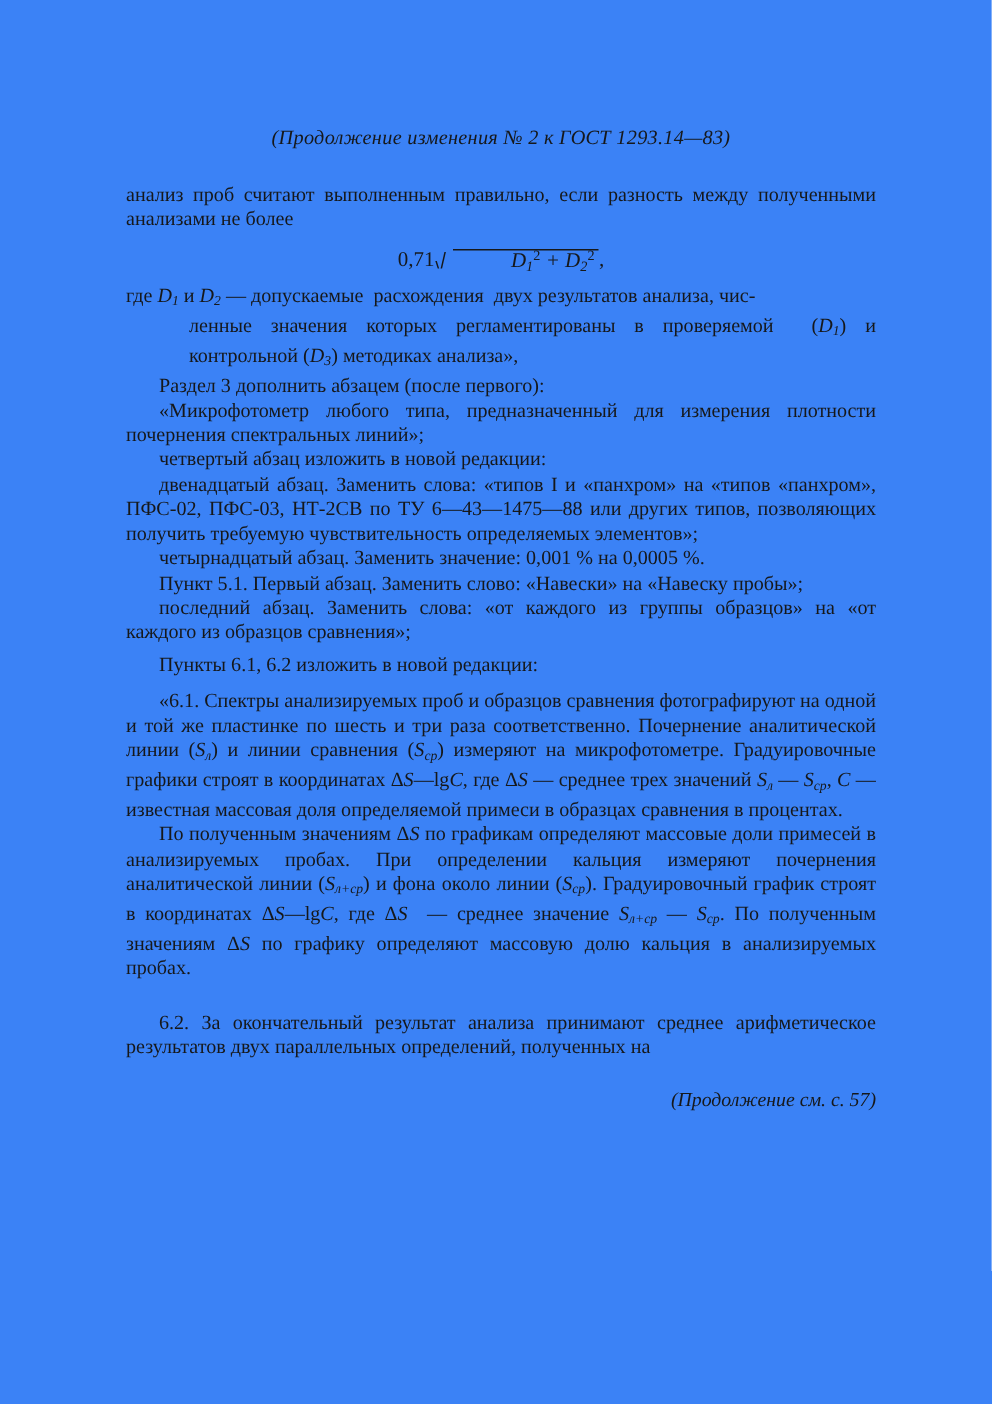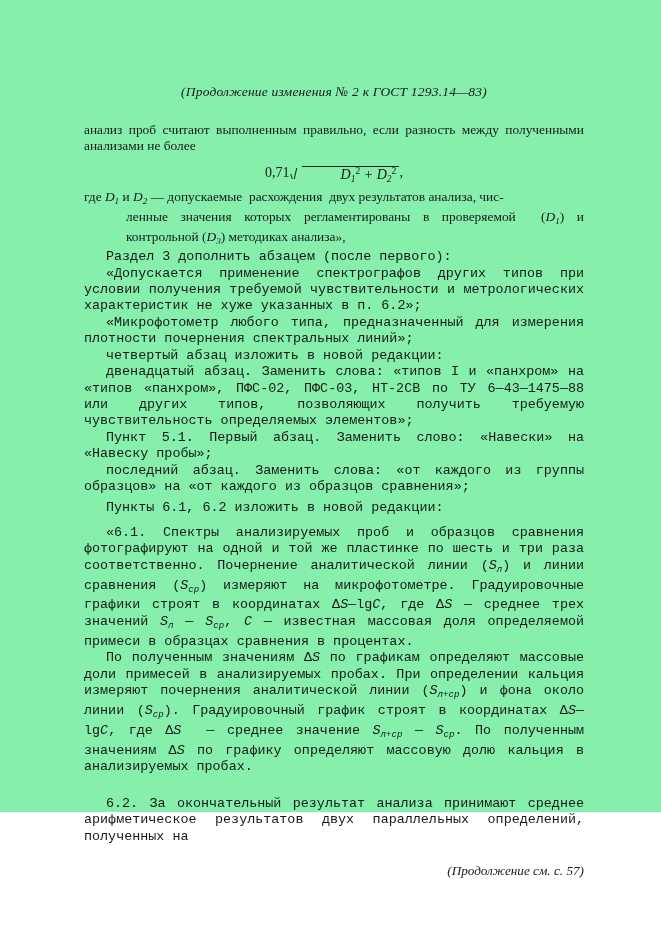--- a/index.html
+++ b/index.html
@@ -17,8 +17,8 @@
   .page {
     position: relative;
     width: 661px;
-    height: 812px;
-    background: #86efac;
+    height: 936px;
+    background: #3b82f6;
   }
   .content {
     position: absolute;

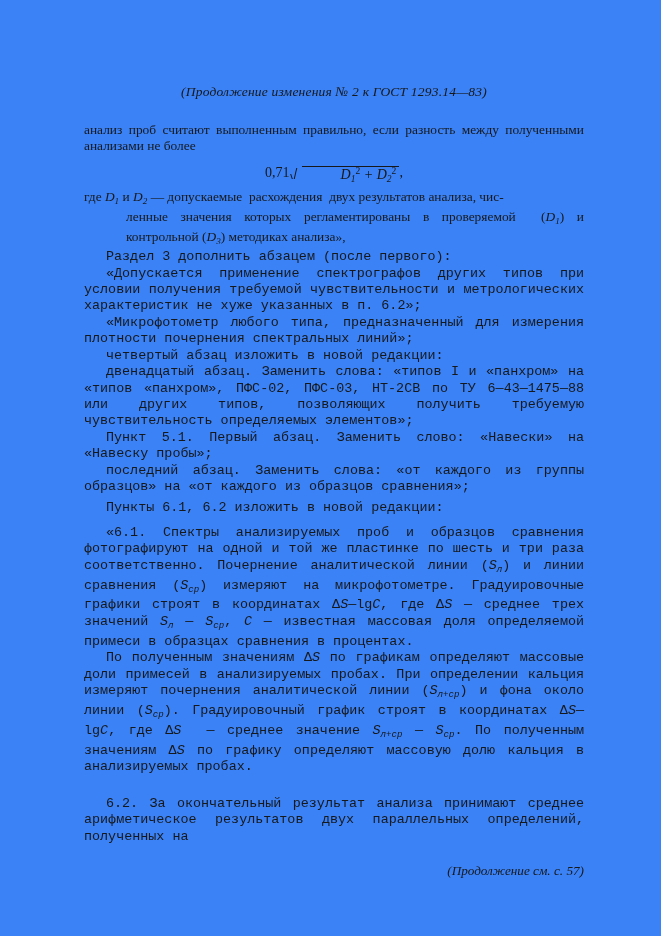--- a/index.html
+++ b/index.html
@@ -45,7 +45,6 @@
   }
   p.indent {
     text-indent: 22px;
-    font-family: Liberation Mono, monospace;
   }
   .formula {
     text-align: center;

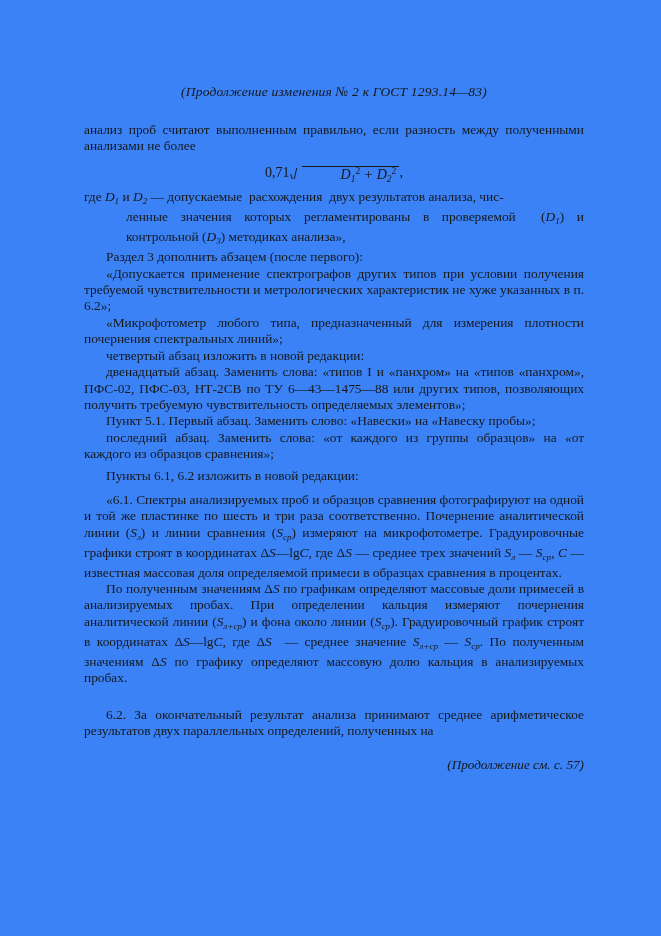--- a/index.html
+++ b/index.html
@@ -133,7 +133,6 @@
     <p class="body-par" style="text-align:justify; padding-left:42px;">ленные значения которых регламентированы в проверяемой&nbsp; (<i class="var">D</i><sub class="sub-it">1</sub>) и контрольной (<i class="var">D</i><sub class="sub-it">3</sub>) методиках анализа»,</p>
 
     <p class="body-par indent">Раздел 3 дополнить абзацем (после первого):</p>
-    <p class="body-par indent">«Допускается применение спектрографов других типов при условии получения требуемой чувствительности и метрологических характеристик не хуже указанных в п. 6.2»;</p>
     <p class="body-par indent">«Микрофотометр любого типа, предназначенный для измерения плотности почернения спектральных линий»;</p>
     <p class="body-par indent">четвертый абзац изложить в новой редакции:</p>
     <p class="body-par indent">двенадцатый абзац. Заменить слова: «типов I и «панхром» на «типов «панхром», ПФС-02, ПФС-03, НТ-2СВ по ТУ 6—43—1475—88 или других типов, позволяющих получить требуемую чувствительность определяемых элементов»;</p>

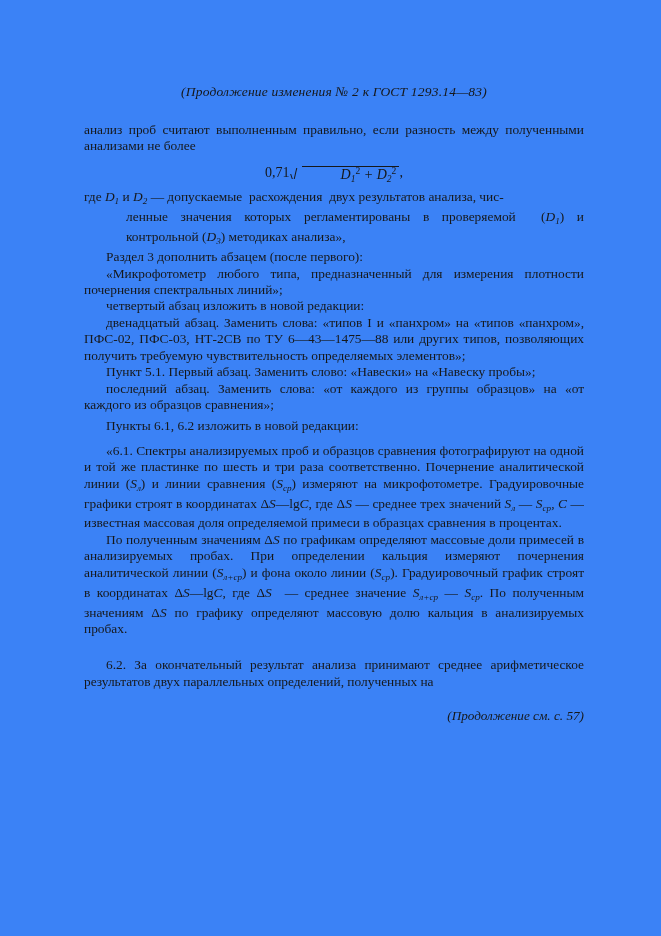--- a/index.html
+++ b/index.html
@@ -136,6 +136,7 @@
     <p class="body-par indent">«Микрофотометр любого типа, предназначенный для измерения плотности почернения спектральных линий»;</p>
     <p class="body-par indent">четвертый абзац изложить в новой редакции:</p>
     <p class="body-par indent">двенадцатый абзац. Заменить слова: «типов I и «панхром» на «типов «панхром», ПФС-02, ПФС-03, НТ-2СВ по ТУ 6—43—1475—88 или других типов, позволяющих получить требуемую чувствительность определяемых элементов»;</p>
+    <p class="body-par indent">четырнадцатый абзац. Заменить значение: 0,001 % на 0,0005 %.</p>
     <p class="body-par indent">Пункт 5.1. Первый абзац. Заменить слово: «Навески» на «Навеску пробы»;</p>
     <p class="body-par indent">последний абзац. Заменить слова: «от каждого из группы образцов» на «от каждого из образцов сравнения»;</p>
 

